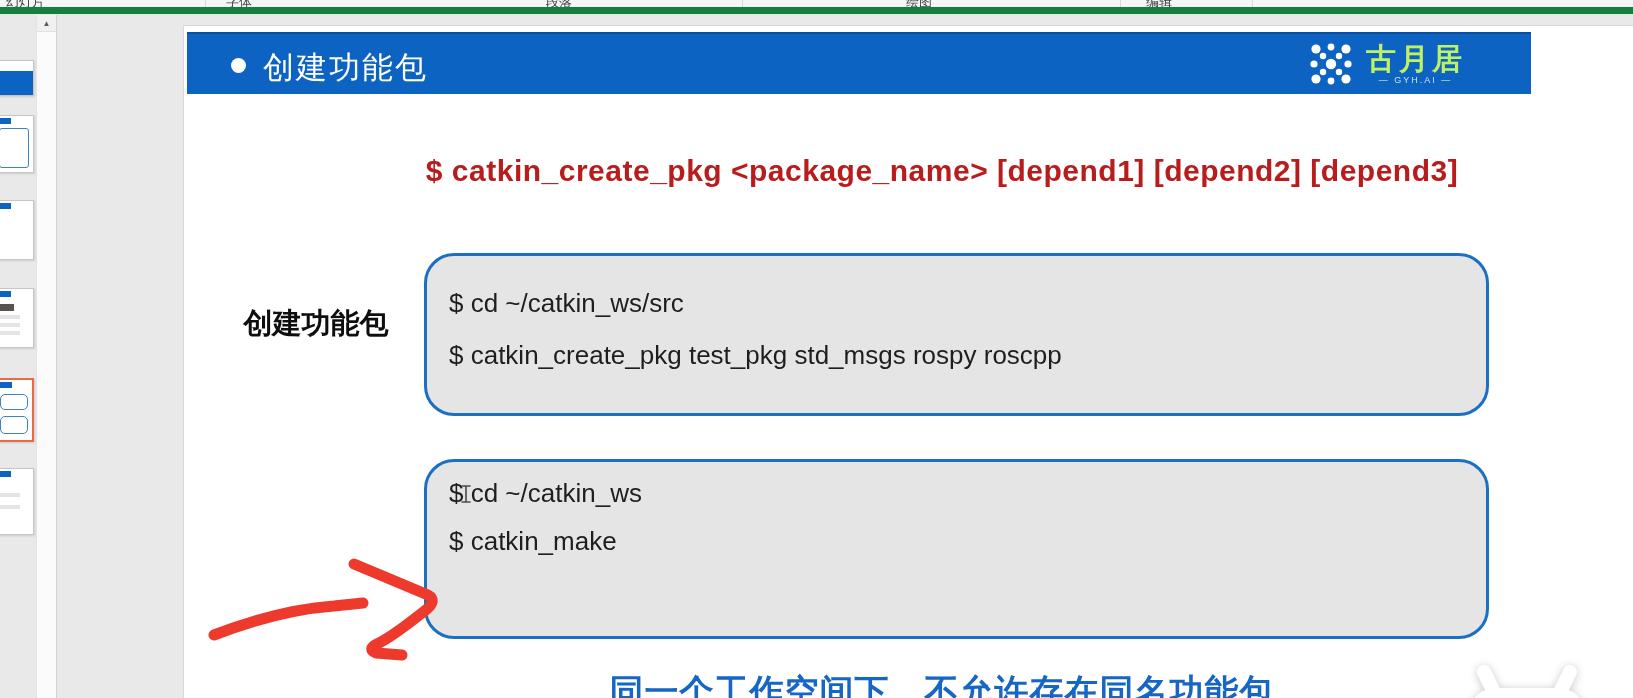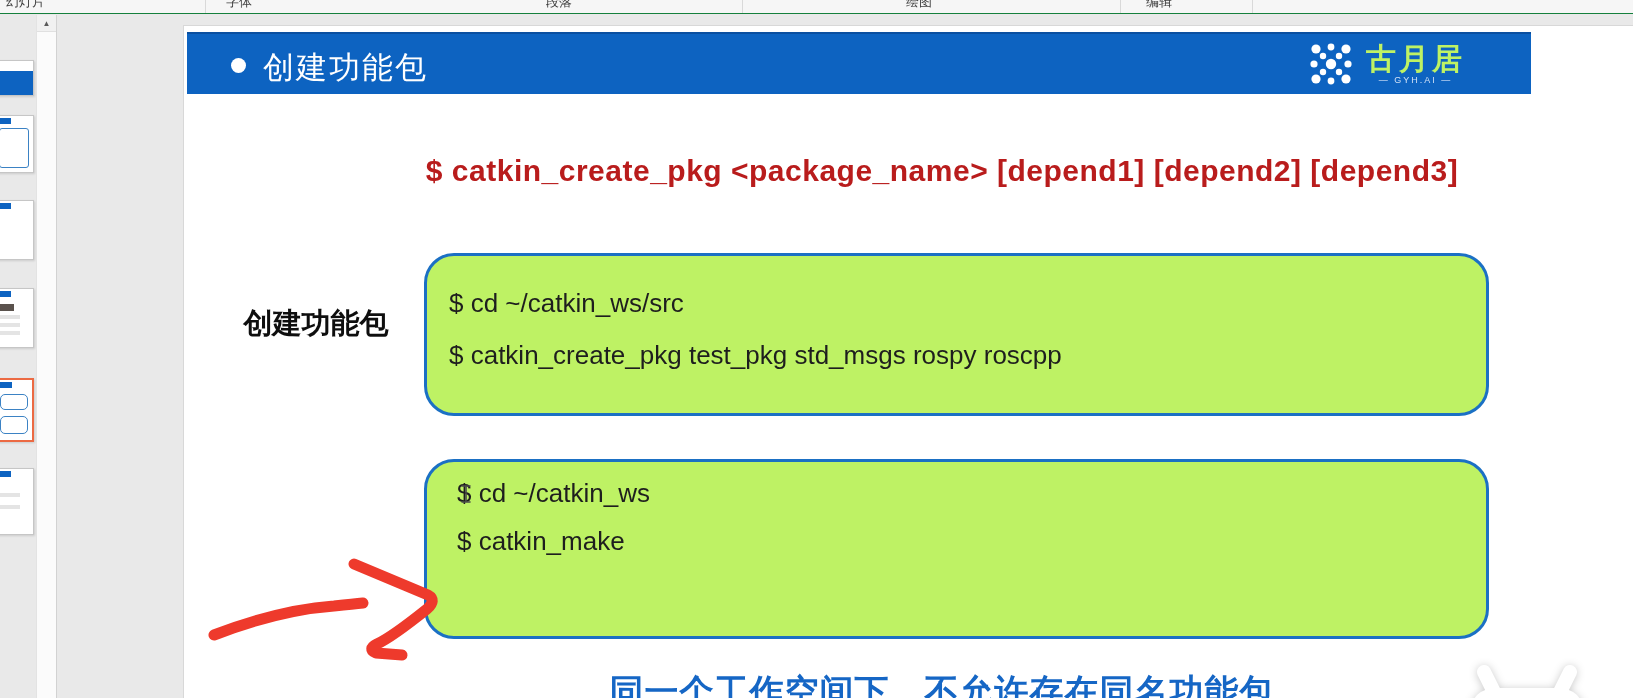--- a/index.html
+++ b/index.html
@@ -8,7 +8,7 @@
 
   
   .ribbon { position:absolute; left:0; top:0; width:1633px; height:14px;
-            background:#f6f6f6; border-bottom:1px solid #15803d; overflow:hidden; }
+            background:#f6f6f6; border-bottom:7px solid #15803d; overflow:hidden; }
   .ribbon-label { position:absolute; top:-7px; font-size:13px; color:#3f3f3f; white-space:nowrap; }
   .ribbon-sep { position:absolute; top:0; width:1px; height:13px; background:#d9d9d9; }
 

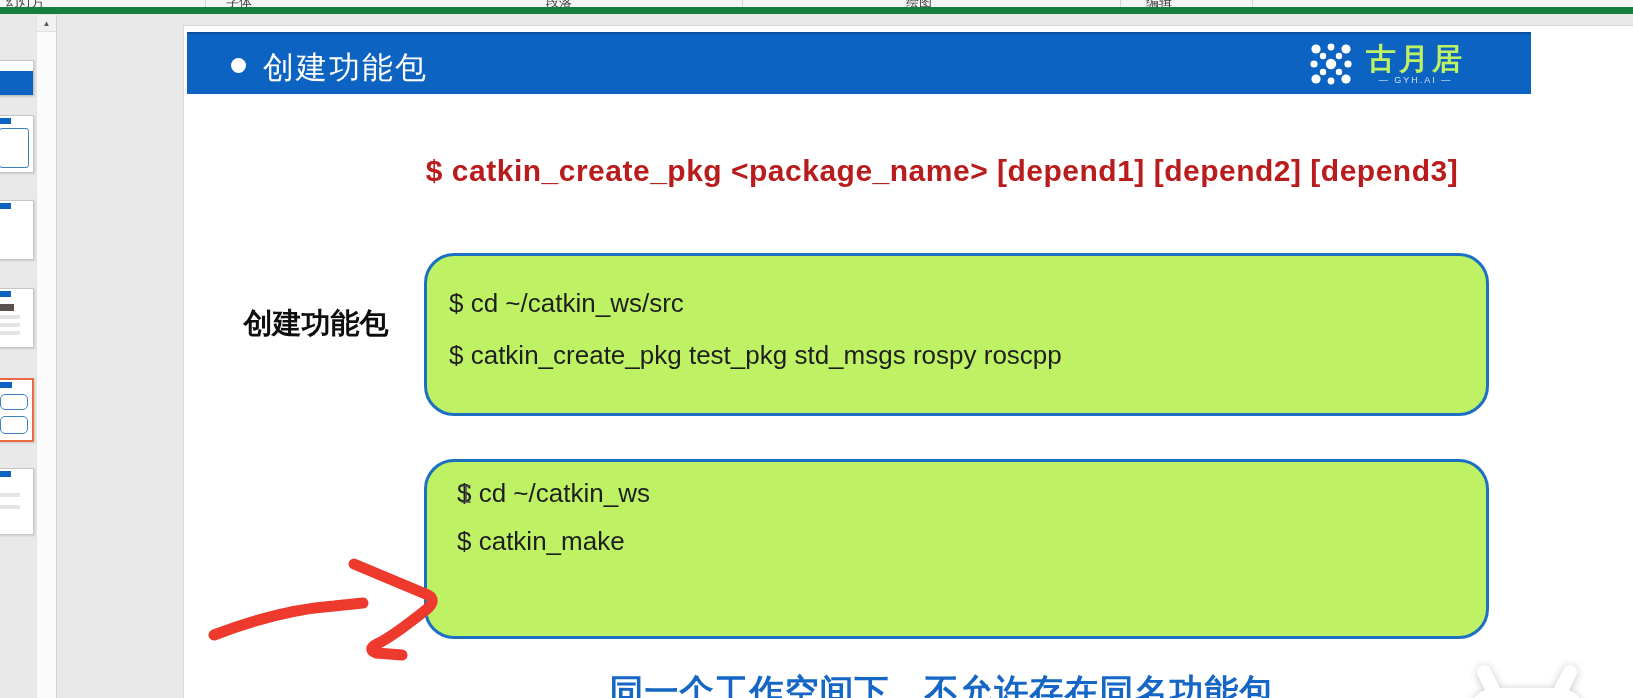--- a/index.html
+++ b/index.html
@@ -52,7 +52,7 @@
   .section-label { position:absolute; left:42px; width:180px; text-align:center;
                    font-size:29px; font-weight:bold; color:#0e0e0e; }
   .cmd-box { position:absolute; left:240px; width:1065px;
-             border:3px solid #1b70c4; border-radius:30px; background:#bef264; }
+             border:3px solid #1b70c4; border-radius:30px; background:#e5e5e5; }
   .cmd-line { color:#1e1e1e; font-size:26px; padding-left:22px; white-space:pre; }
   #box1 { top:227px; height:163px; padding-top:21px; }
   #box1 .cmd-line { line-height:52px; }

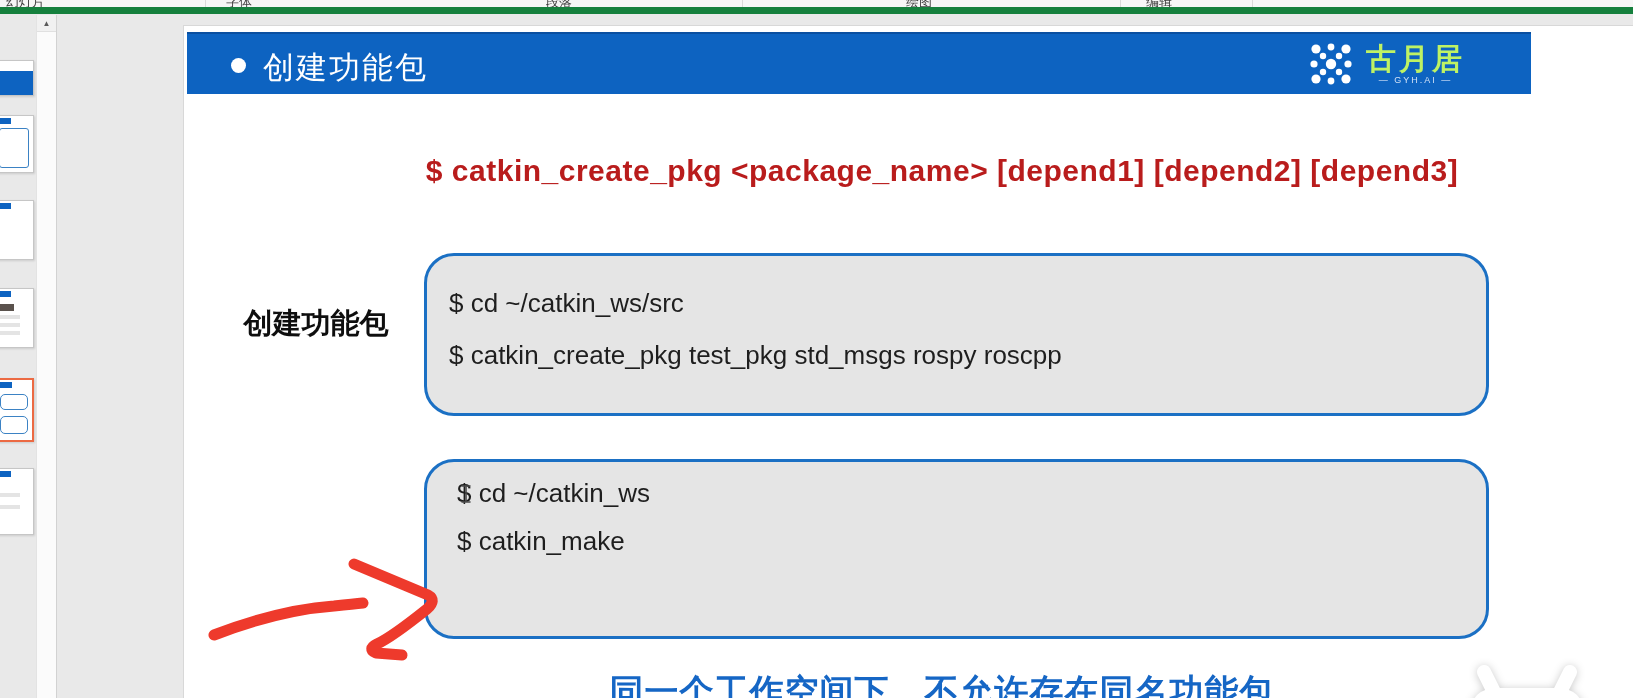--- a/index.html
+++ b/index.html
@@ -57,7 +57,7 @@
   #box1 { top:227px; height:163px; padding-top:21px; }
   #box1 .cmd-line { line-height:52px; }
   #box2 { top:433px; height:180px; padding-top:7px; }
-  #box2 .cmd-line { line-height:48px;margin-left:8px; }
+  #box2 .cmd-line { line-height:48px; }
 
   .footnote { position:absolute; left:0; top:643px; width:100%; text-align:center;
               font-size:34px; font-weight:bold; color:#1566c5; letter-spacing:1px; }

